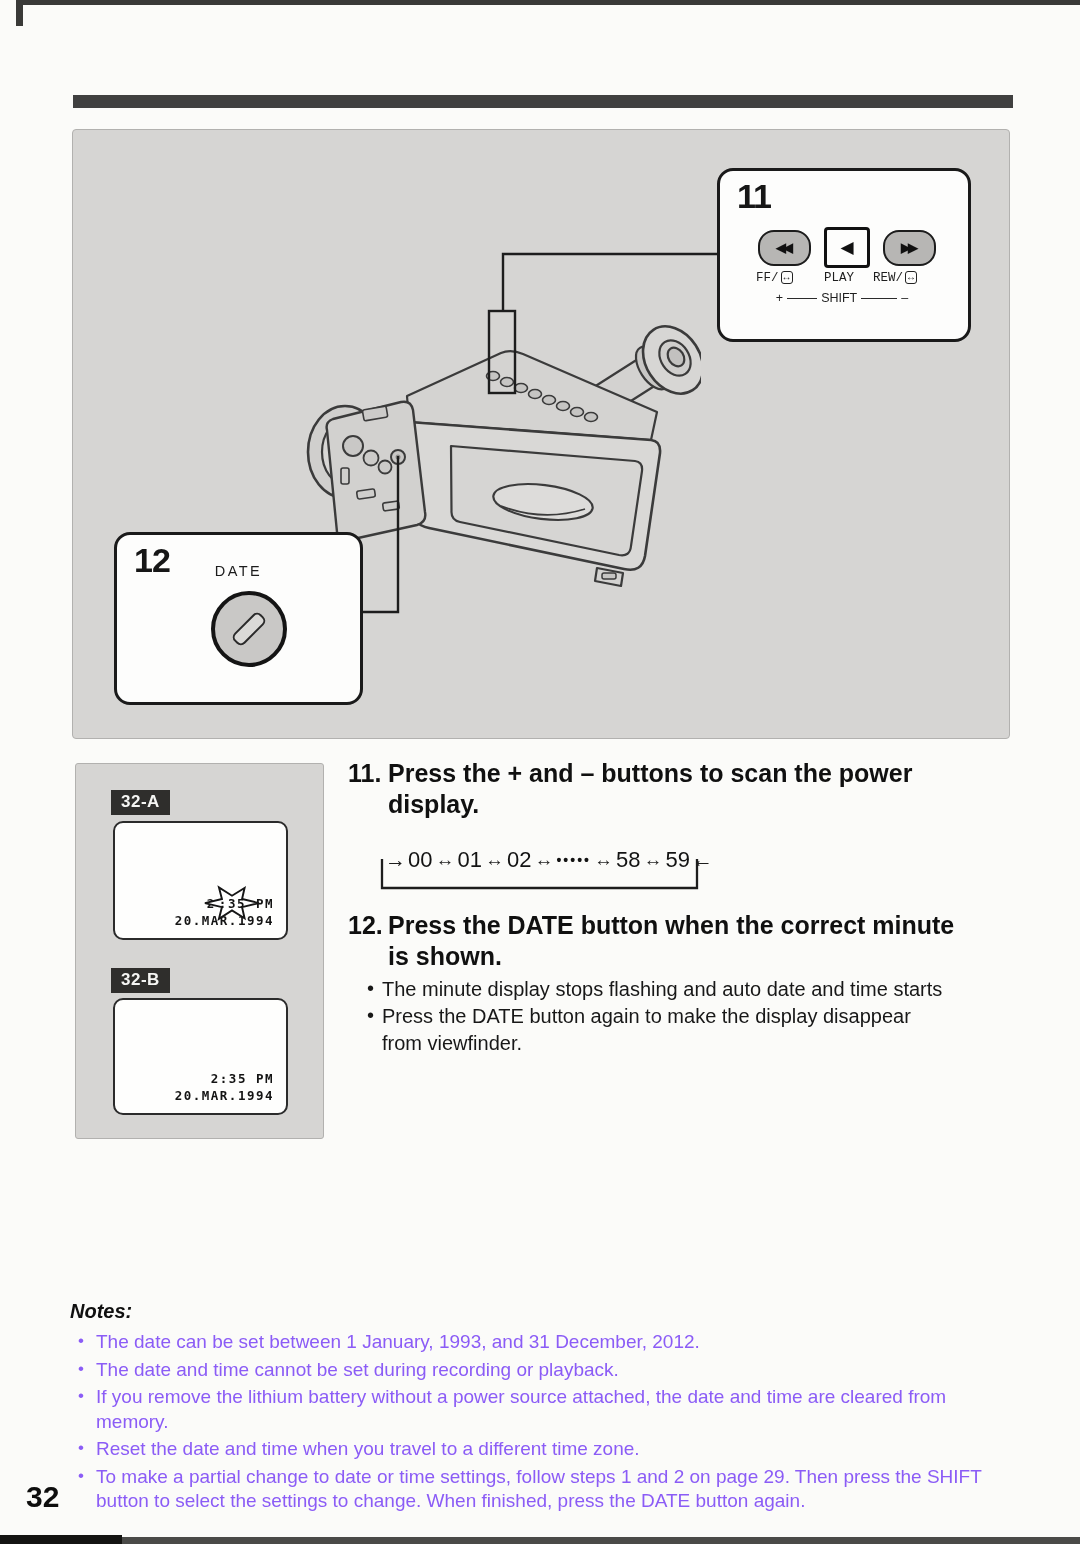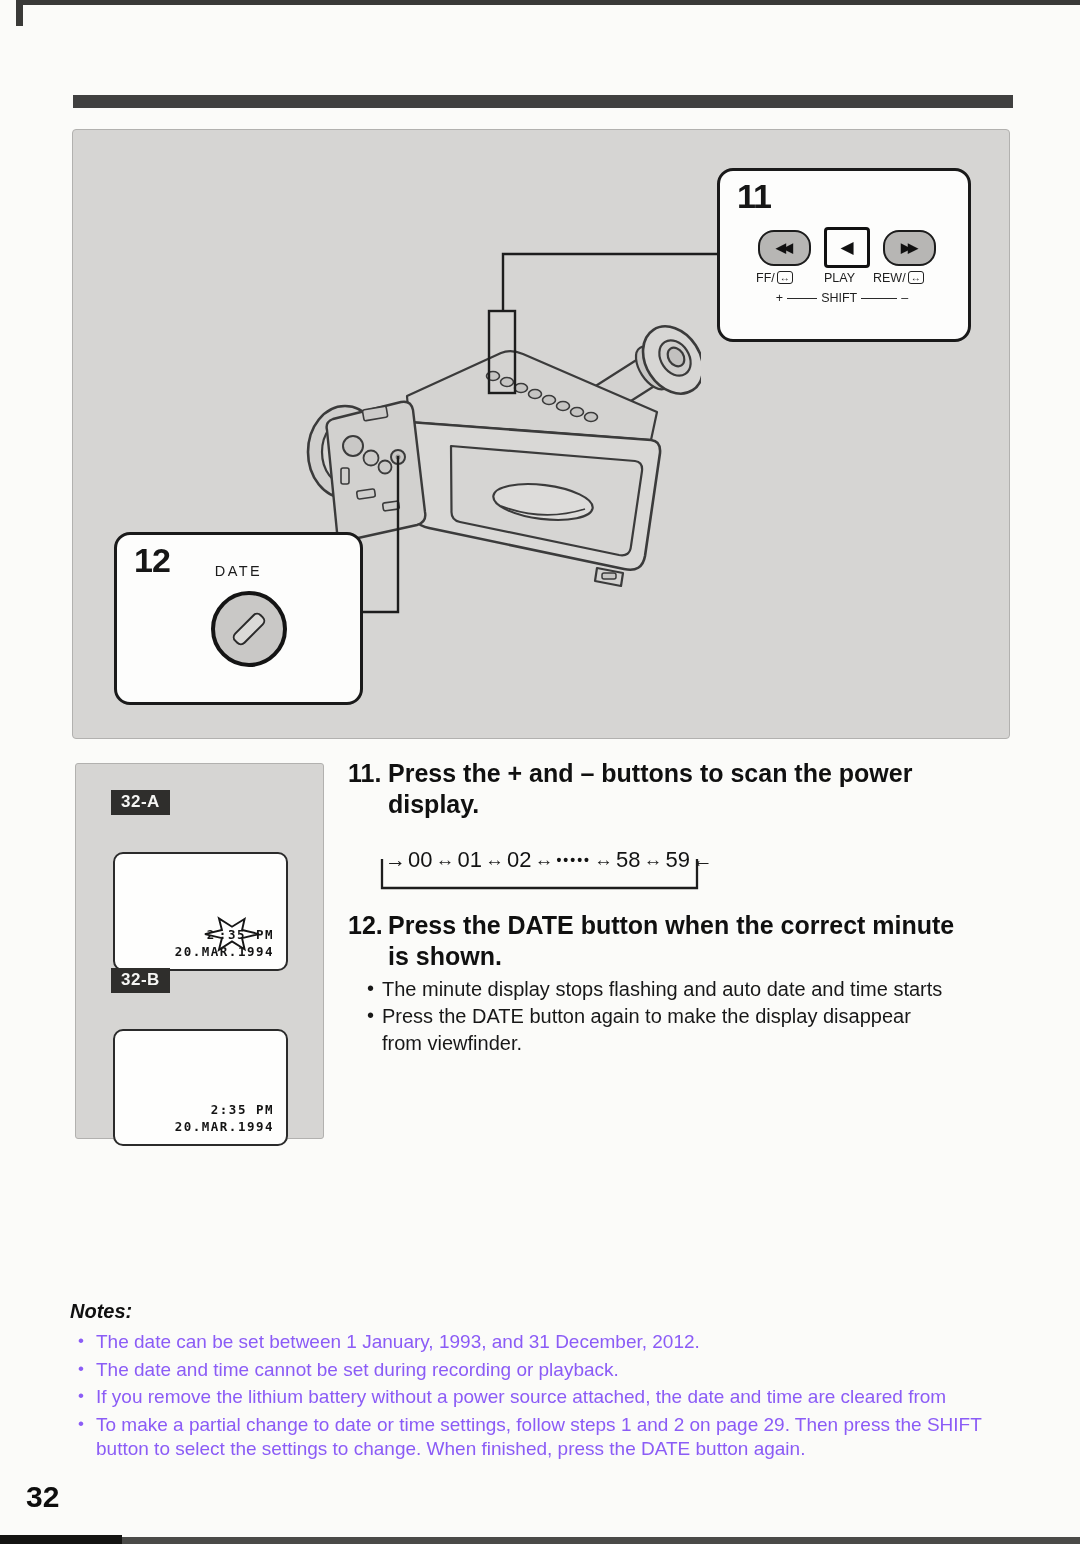--- a/index.html
+++ b/index.html
@@ -35,7 +35,7 @@
   .sqbtn{width:40px;height:35px;border-radius:4px;background:#fdfdfc;border:3px solid #111;
          display:flex;align-items:center;justify-content:center;font-size:17px;color:#111;}
   .lblrow{position:absolute;left:0;top:100px;width:100%;font-size:12.5px;color:#1e1e1e;}
-  .blbl{position:absolute;white-space:nowrap;}
+  .blbl{position:absolute;white-space:nowrap;font-family:Liberation Mono, monospace;}
   .lbl-ff{left:36px;} .lbl-play{left:104px;} .lbl-rew{left:153px;}
   .tapeicon{display:inline-block;border:1.4px solid #222;border-radius:3px;font-size:10px;
             line-height:11px;padding:0 2px;vertical-align:1px;margin-left:2px;}

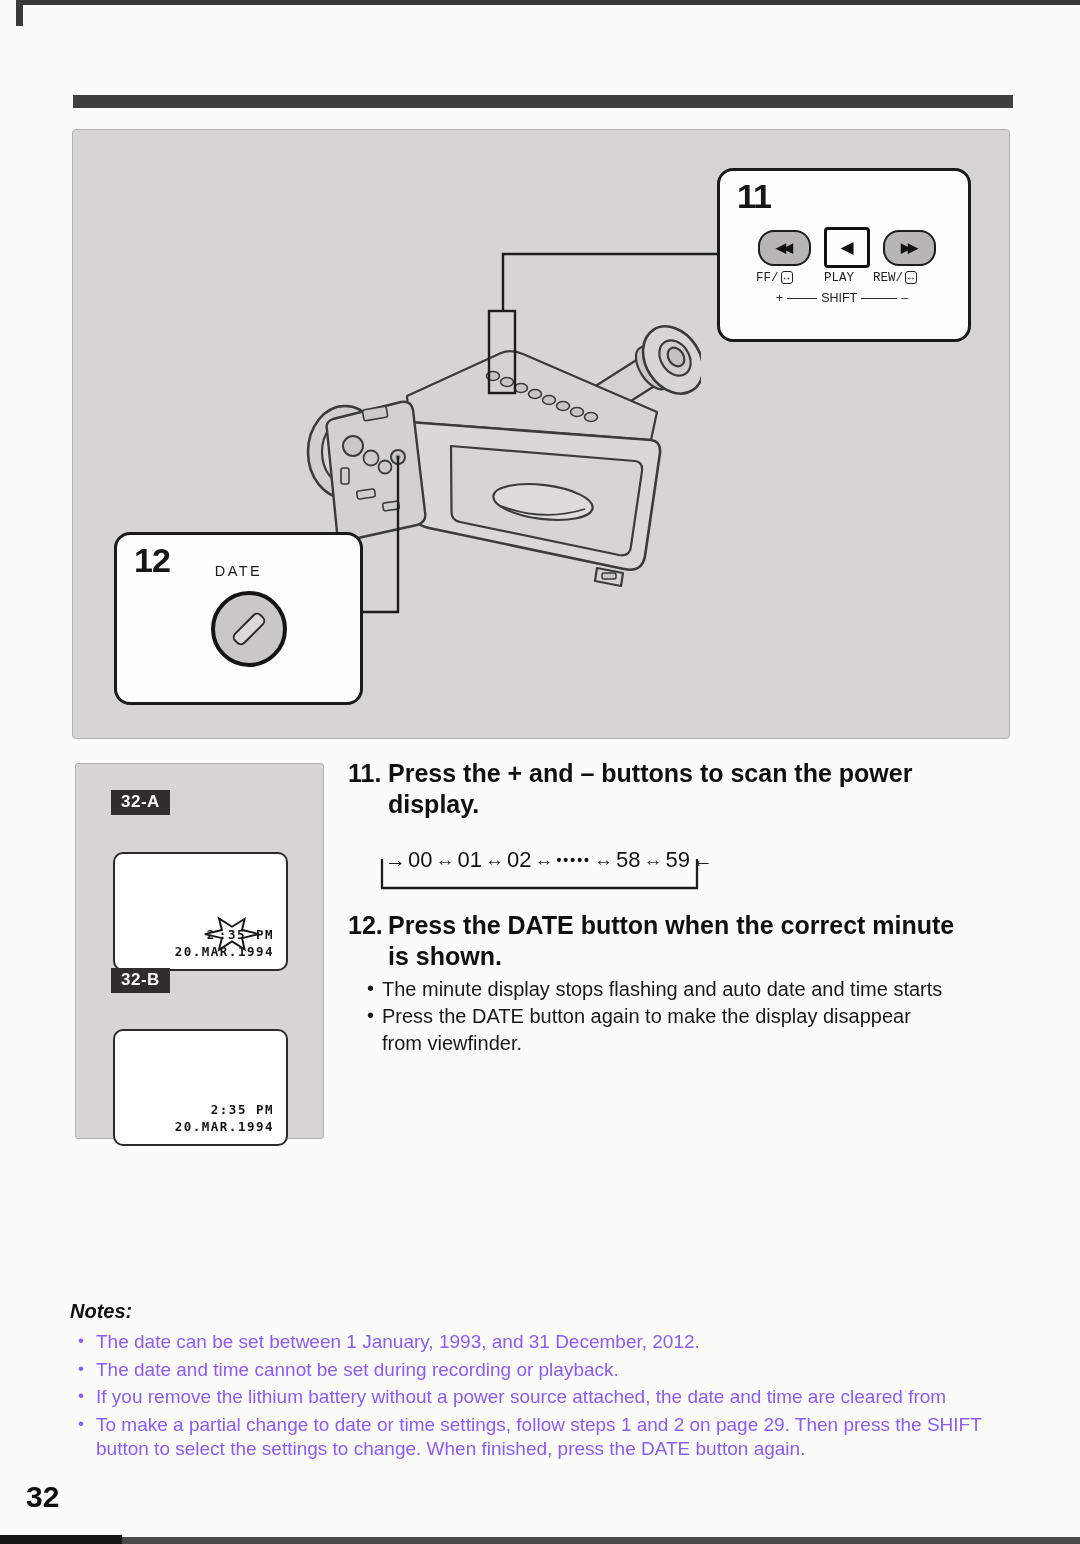--- a/index.html
+++ b/index.html
@@ -58,7 +58,7 @@
          padding:2px 10px 3px;letter-spacing:0.5px;}
   .badgeA{left:35px;top:26px;} .badgeB{left:35px;top:204px;}
   .screen{position:absolute;left:37px;width:171px;background:#fefefd;border:2px solid #2b2b2b;
-          border-radius:10px;margin-top:31px;}
+          border-radius:10px;}
   .screenA{top:57px;height:115px;} .screenB{top:234px;height:113px;}
   .stext{position:absolute;right:12px;bottom:9px;text-align:right;
          font-family:"DejaVu Sans Mono",monospace;font-weight:bold;font-size:12.5px;

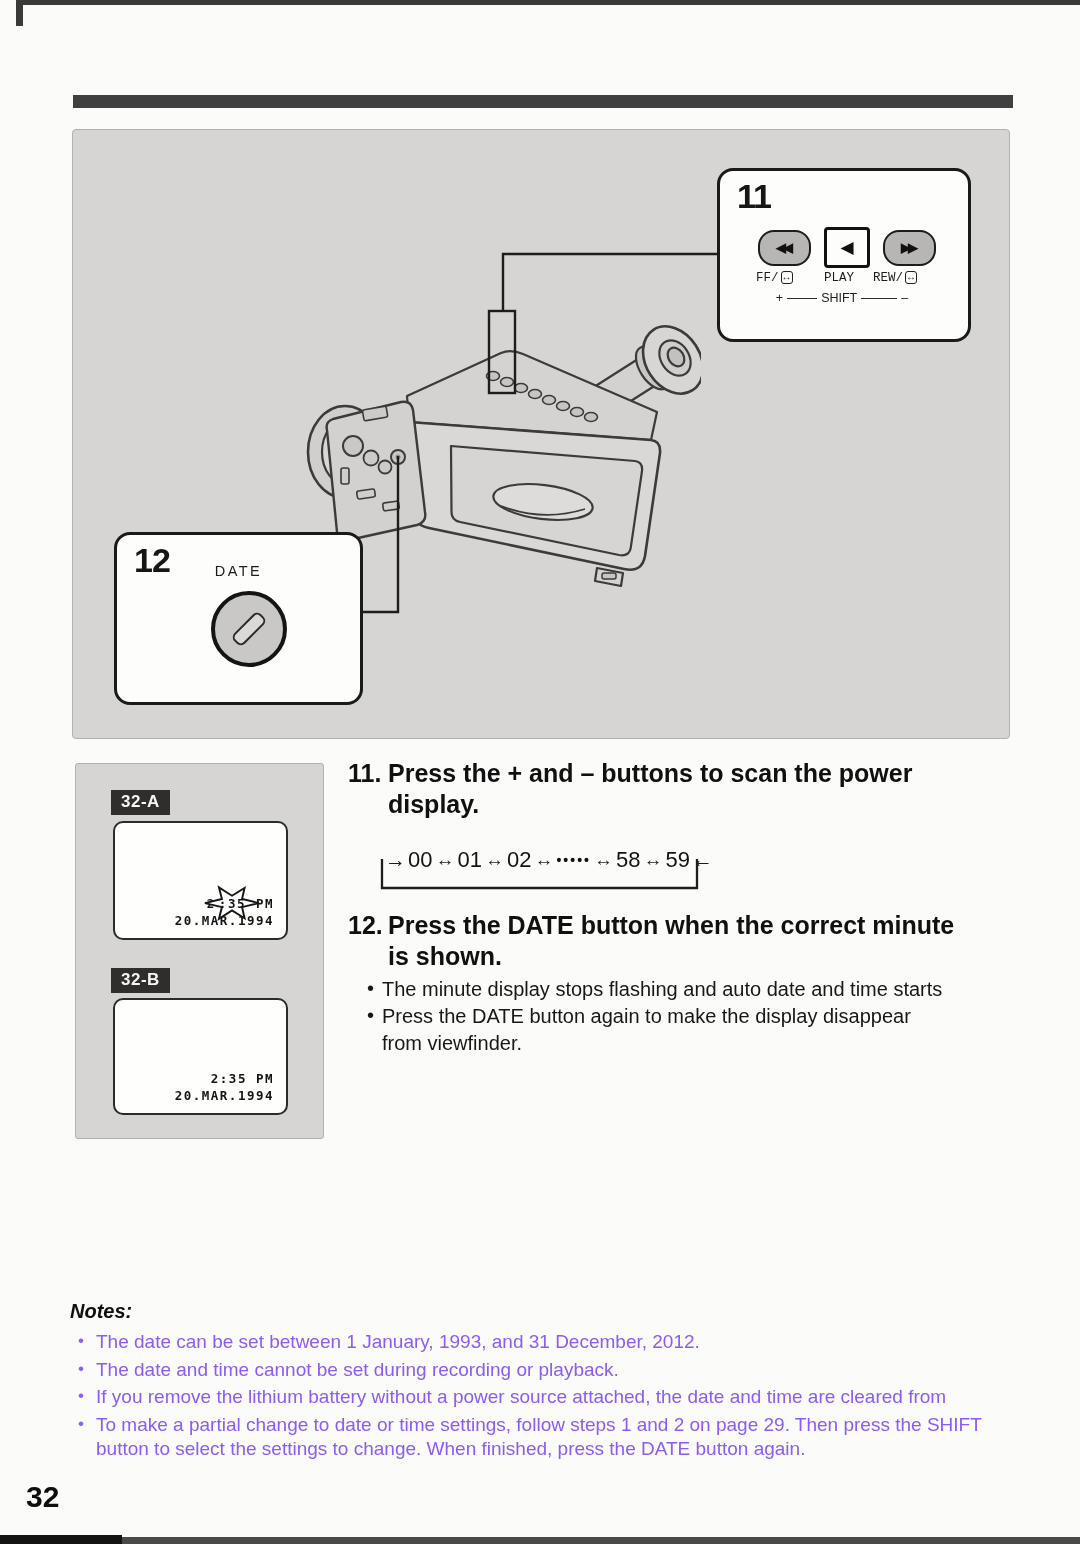--- a/index.html
+++ b/index.html
@@ -282,6 +282,7 @@
     </div>
     <div class="n-item">
       <div class="nowrap">If you remove the lithium battery without a power source attached, the date and time are cleared from</div>
+      <div class="nowrap">memory.</div>
     </div>
     <div class="n-item">
       <div class="nowrap">To make a partial change to date or time settings, follow steps 1 and 2 on page 29. Then press the SHIFT</div>

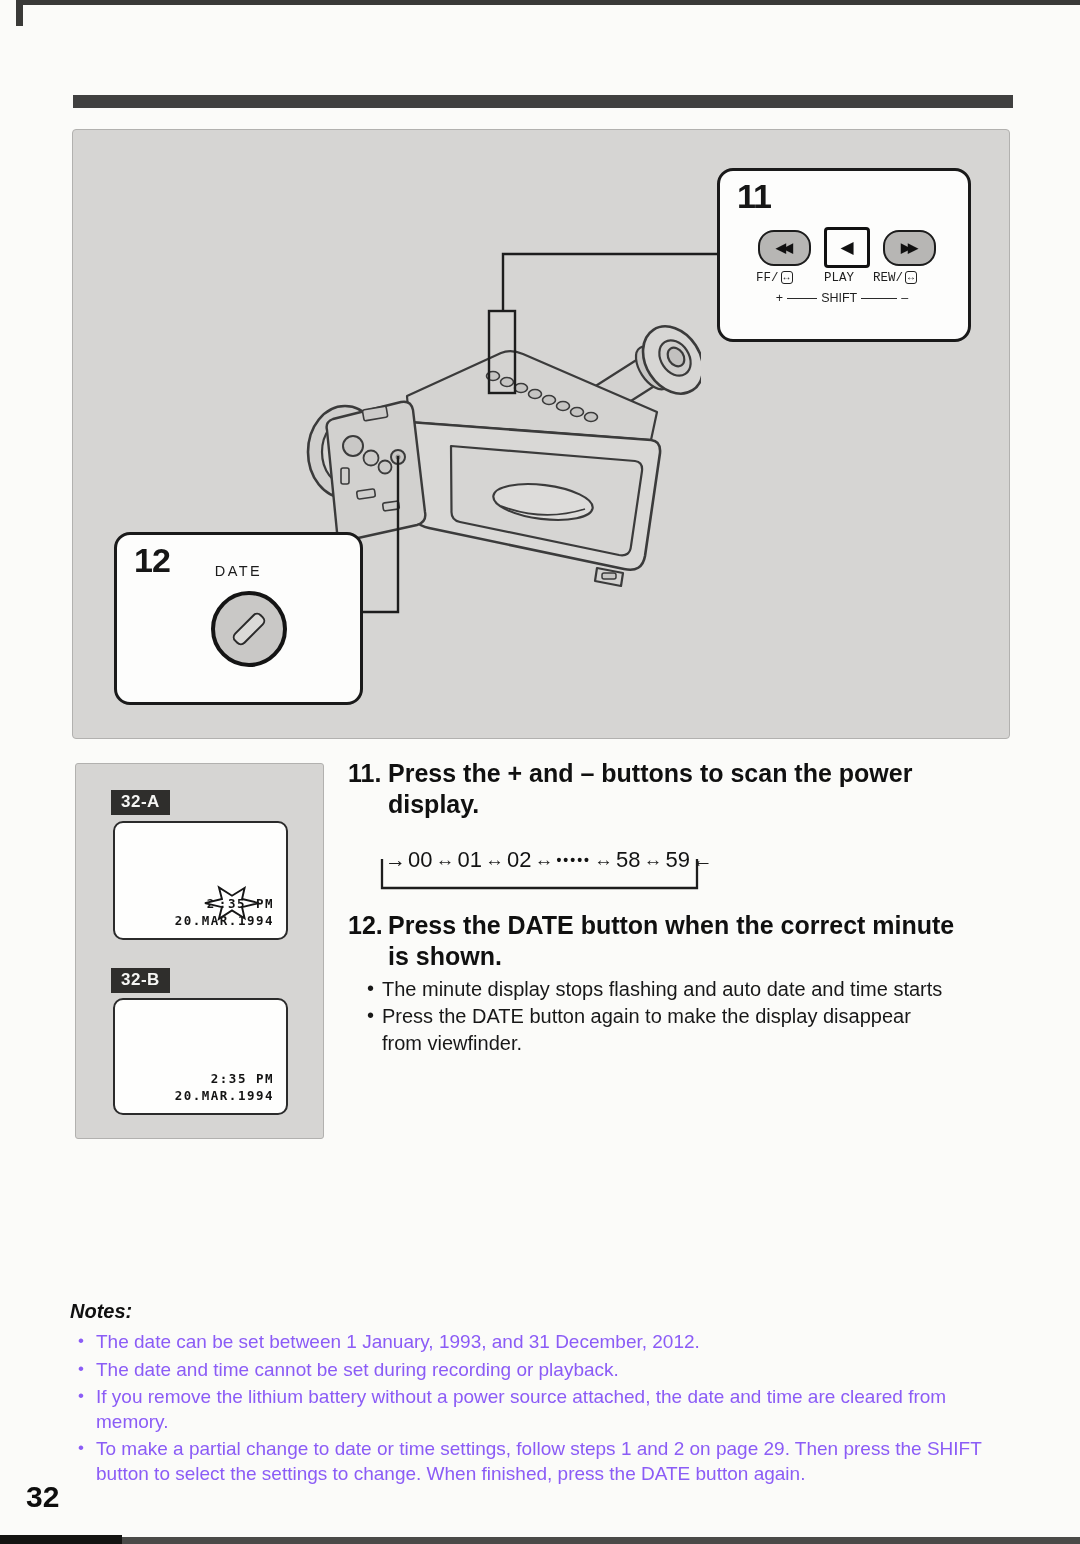--- a/index.html
+++ b/index.html
@@ -285,6 +285,9 @@
       <div class="nowrap">memory.</div>
     </div>
     <div class="n-item">
+      <div class="nowrap">Reset the date and time when you travel to a different time zone.</div>
+    </div>
+    <div class="n-item">
       <div class="nowrap">To make a partial change to date or time settings, follow steps 1 and 2 on page 29. Then press the SHIFT</div>
       <div class="nowrap">button to select the settings to change. When finished, press the DATE button again.</div>
     </div>

